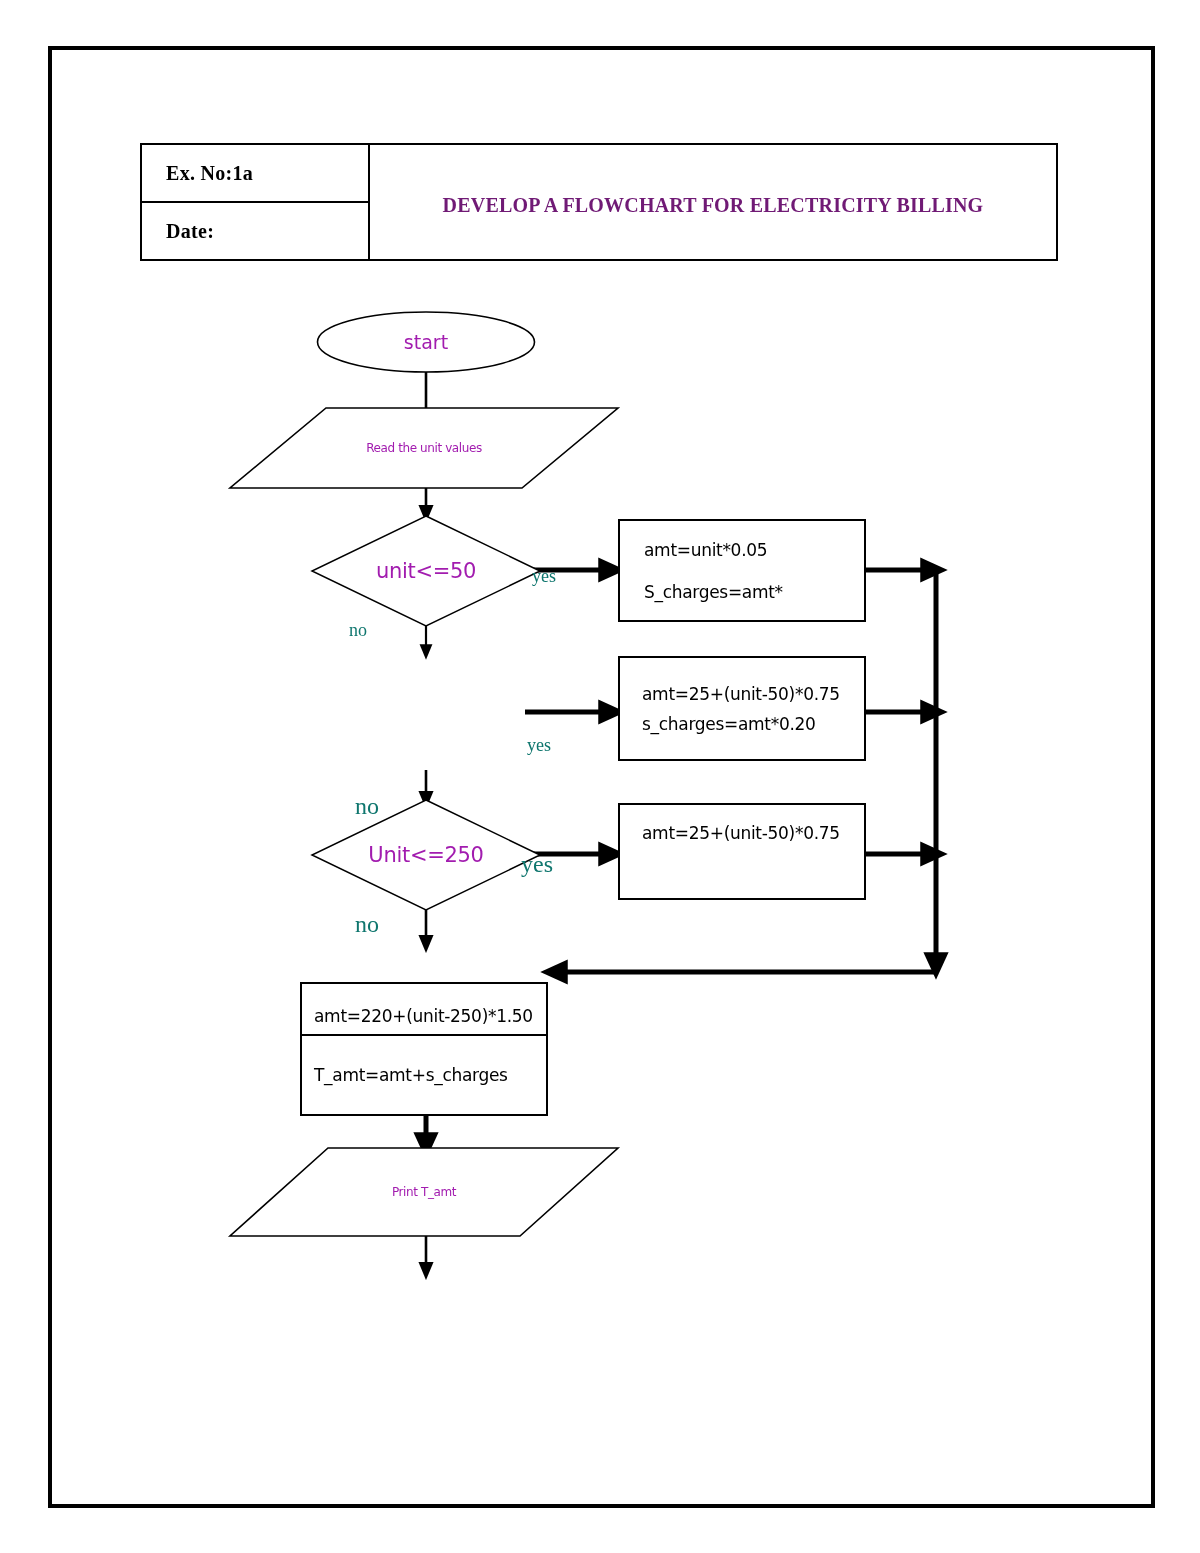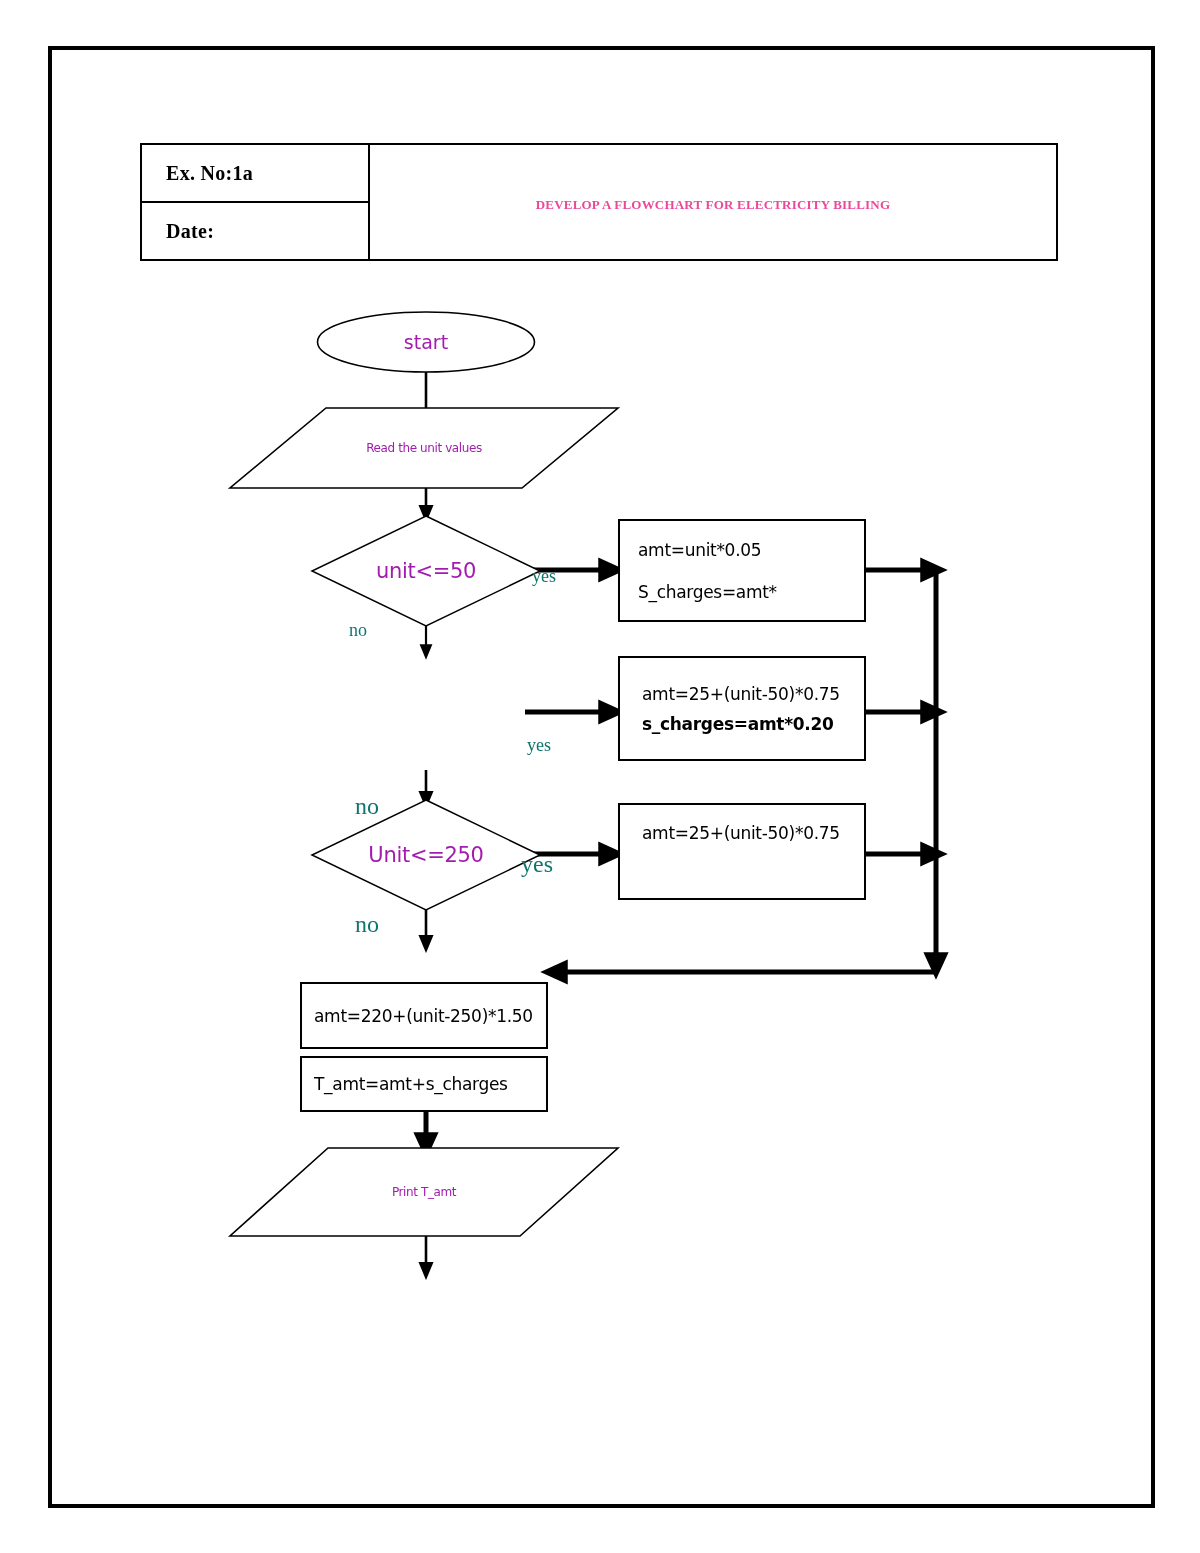--- a/index.html
+++ b/index.html
@@ -65,9 +65,9 @@
     justify-content: center;
     font-family: "Liberation Serif", serif;
     font-weight: bold;
-    font-size: 13px;
+    font-size: 20px;
     letter-spacing: 0.2px;
-    color: #ec4899;
+    color: #701a75;
     text-align: center;
     padding-top: 6px;
   }

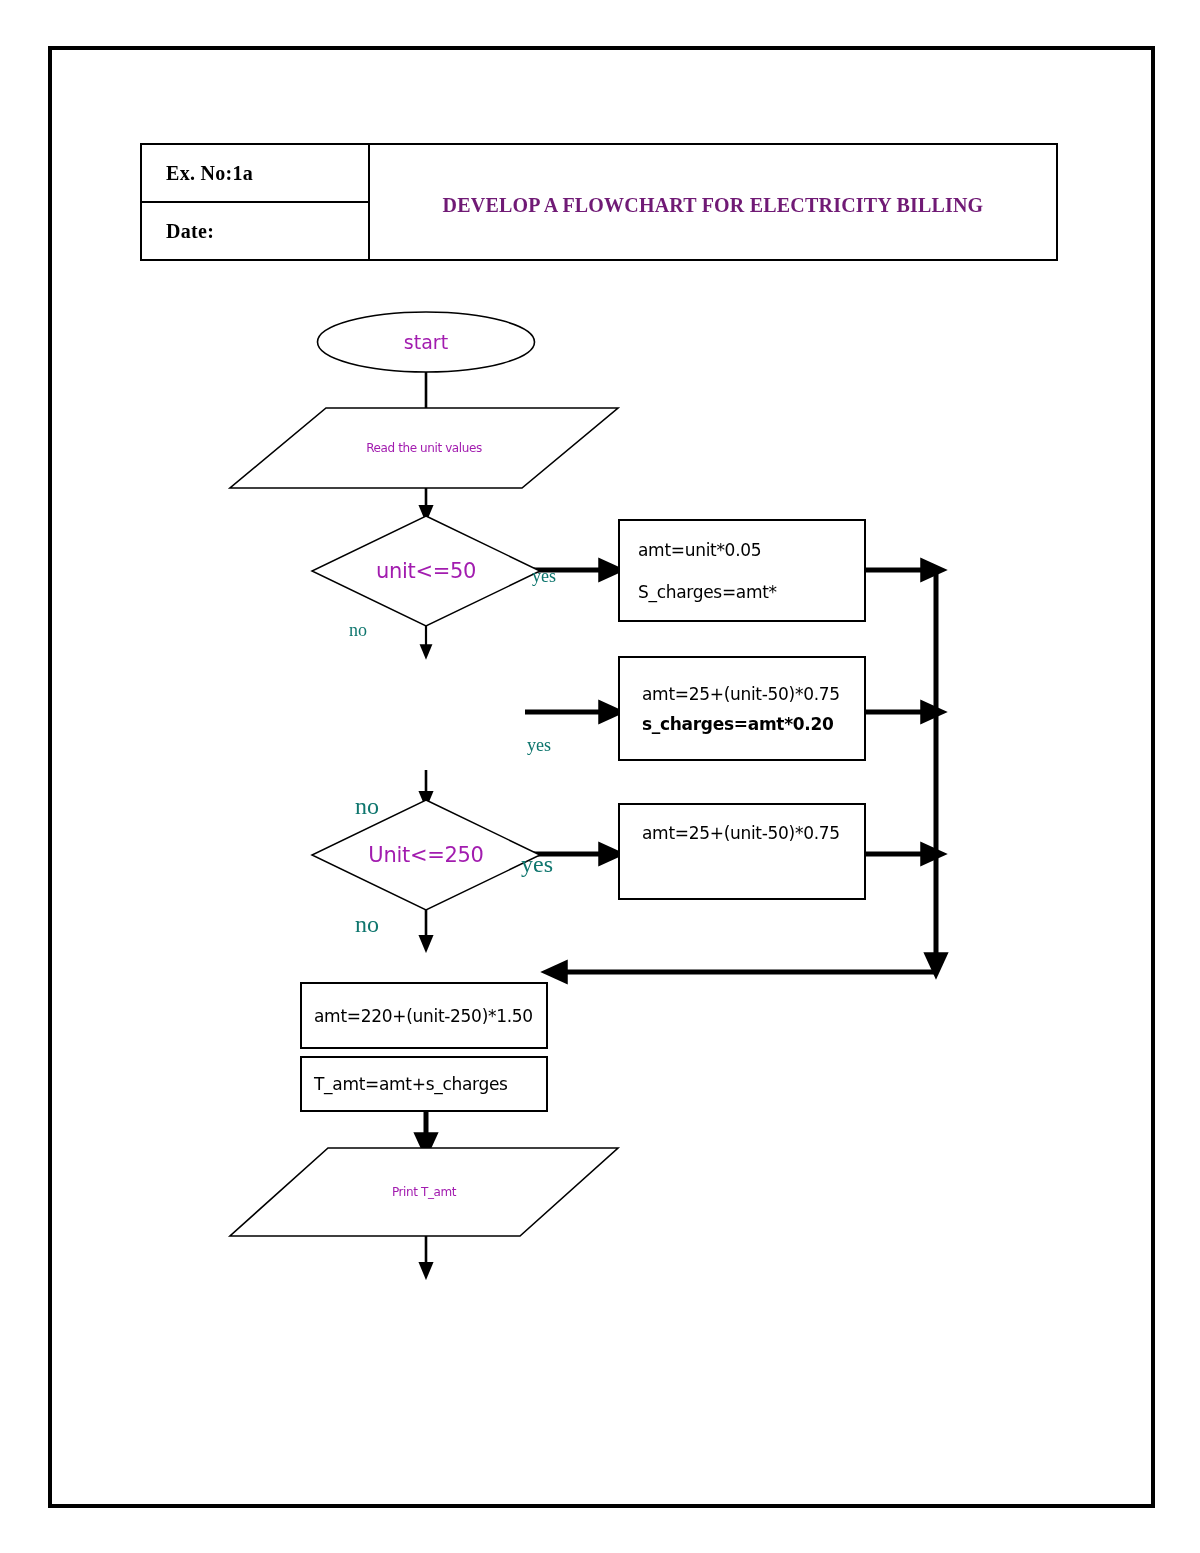--- a/index.html
+++ b/index.html
@@ -235,7 +235,7 @@
   </div>
 
   <div class="node process" style="left:618px; top:519px; width:248px; height:103px;">
-    <div class="proc-lines" style="padding-left:18px;">
+    <div class="proc-lines" style="padding-left:24px;">
       <div class="proc-line">amt=unit*0.05</div>
       <div class="proc-line" style="margin-top:22px;">S_charges=amt*</div>
     </div>

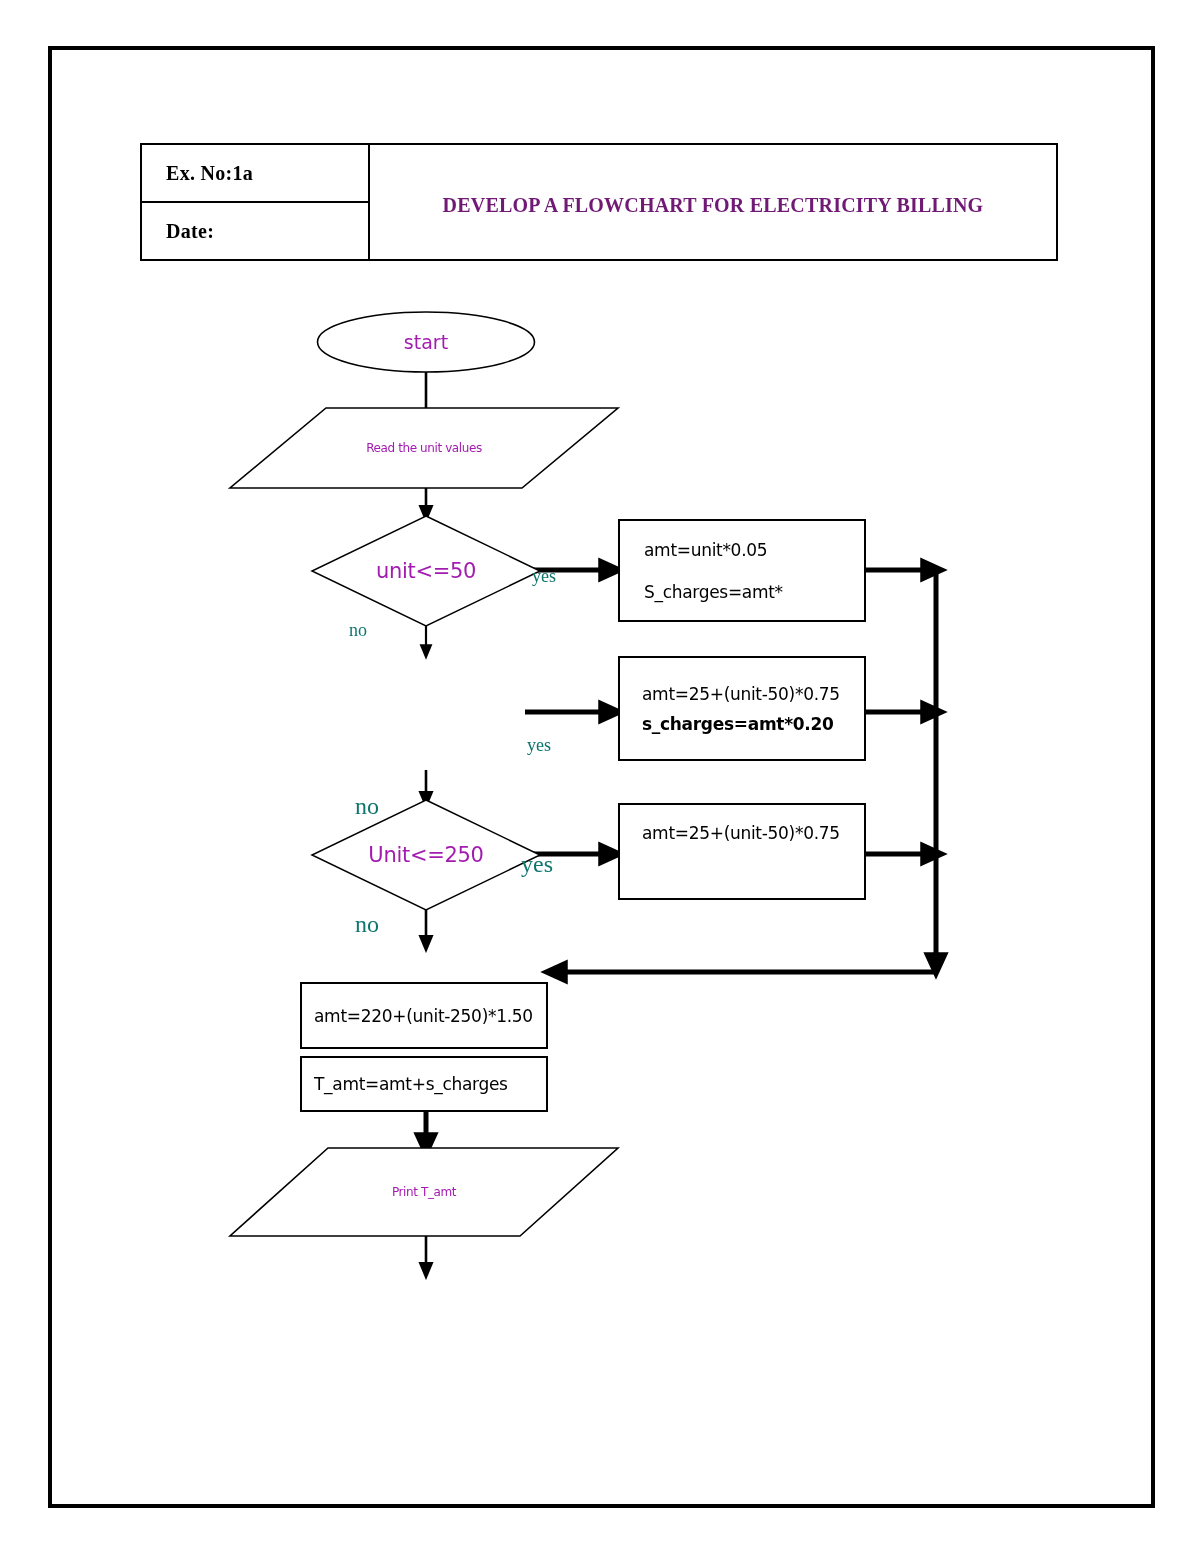--- a/index.html
+++ b/index.html
@@ -245,7 +245,7 @@
   <div class="node process" style="left:618px; top:656px; width:248px; height:105px;">
     <div class="proc-lines" style="padding-left:22px;">
       <div class="proc-line">amt=25+(unit-50)*0.75</div>
-      <div class="proc-line" style="margin-top:10px;font-weight:bold;">s_charges=amt*0.20</div>
+      <div class="proc-line" style="margin-top:10px;">s_charges=amt*0.20</div>
     </div>
   </div>
 

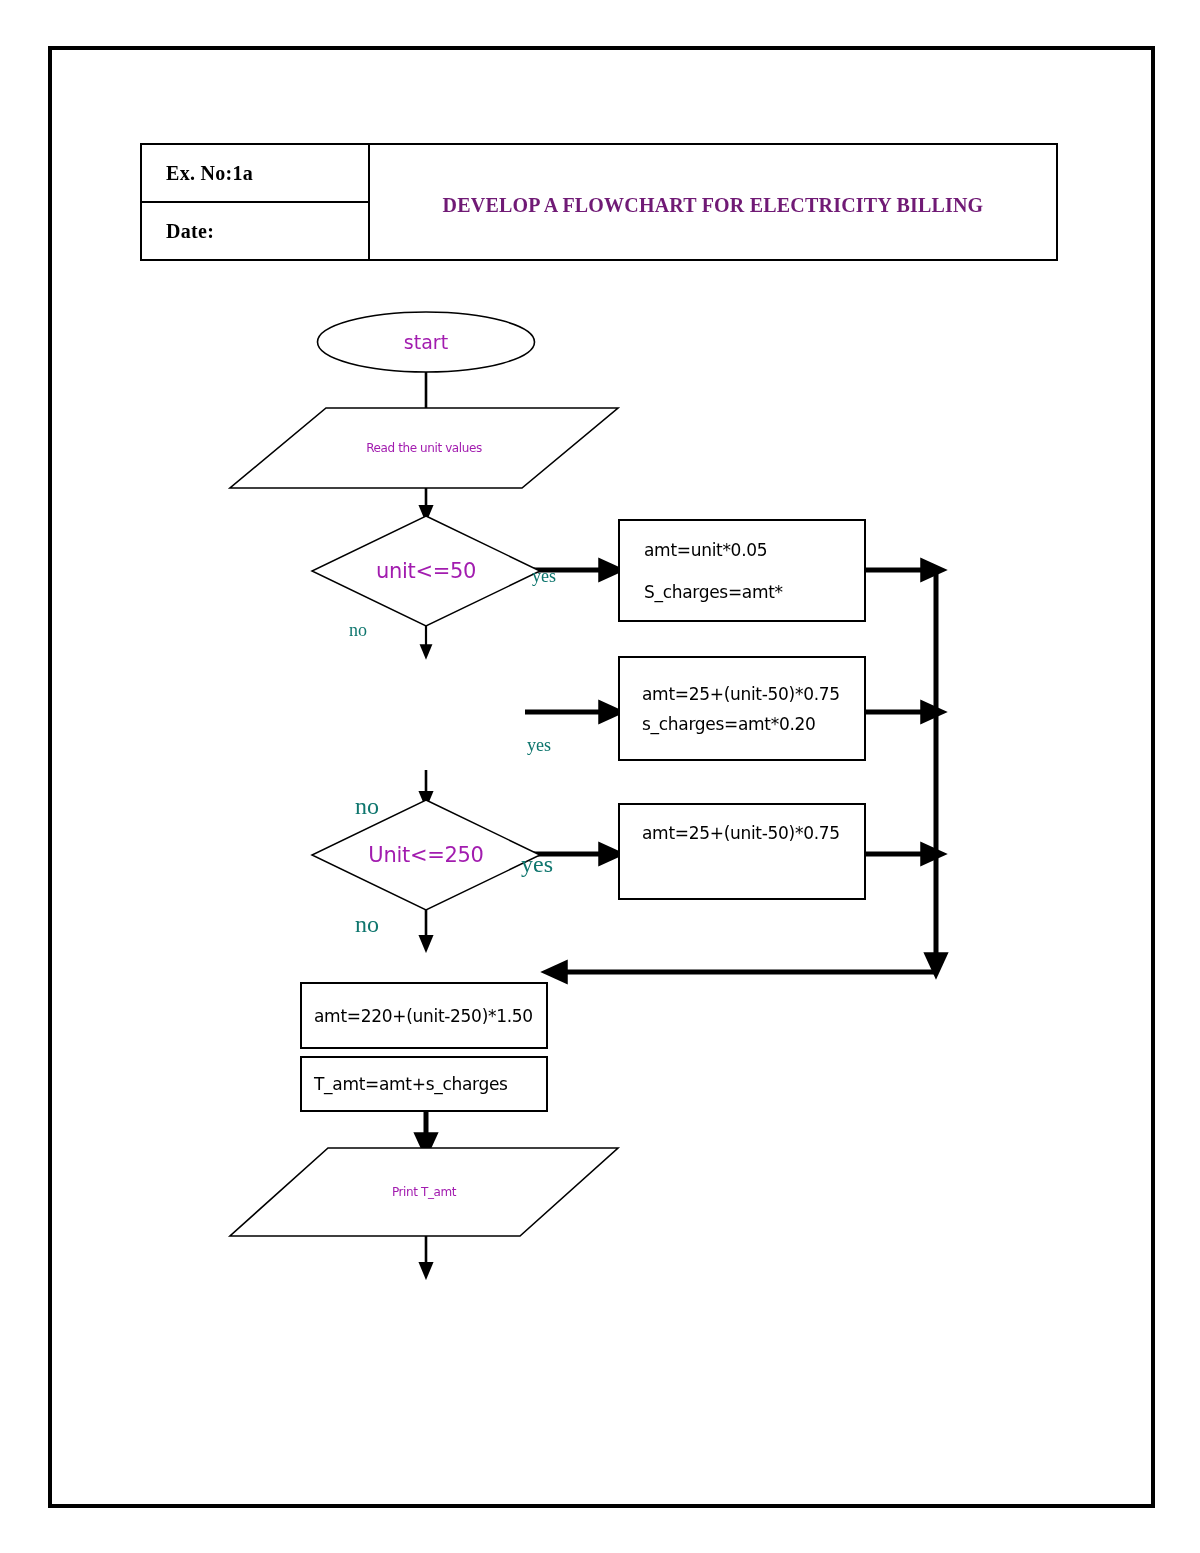--- a/index.html
+++ b/index.html
@@ -268,7 +268,7 @@
     </div>
   </div>
 
-  <div class="node process" style="left:300px; top:1056px; width:248px; height:56px;">
+  <div class="node process" style="left:300px; top:1034px; width:248px; height:82px;">
     <div class="proc-lines" style="padding-left:12px;">
       <div class="proc-line">T_amt=amt+s_charges</div>
     </div>

